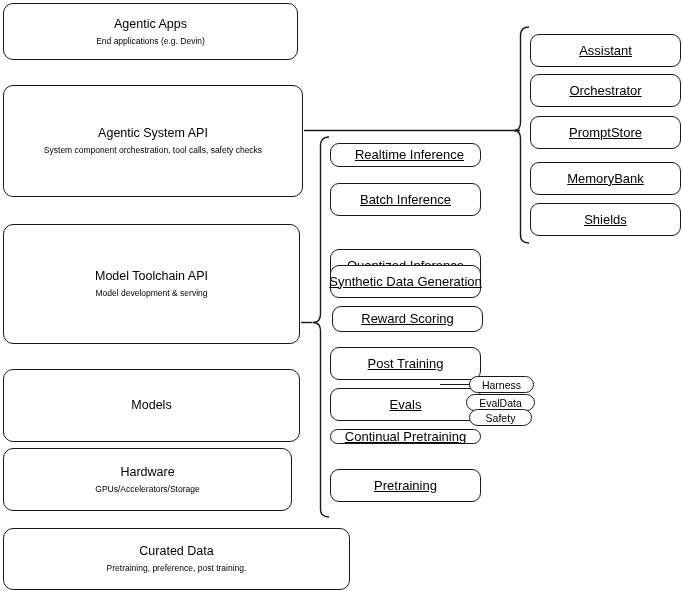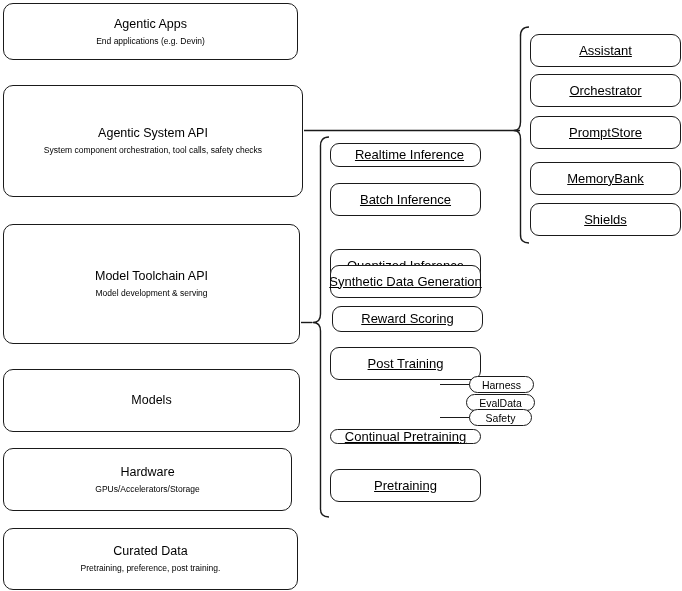--- a/index.html
+++ b/index.html
@@ -122,7 +122,7 @@
     <div class="layer-sub">Model development &amp; serving</div>
   </div>
 
-  <div class="layer-box" style="left:3px; top:369px; width:297px; height:63px;">
+  <div class="layer-box" style="left:3px; top:369px; width:297px; height:73px;">
     <div class="layer-title">Models</div>
   </div>
 

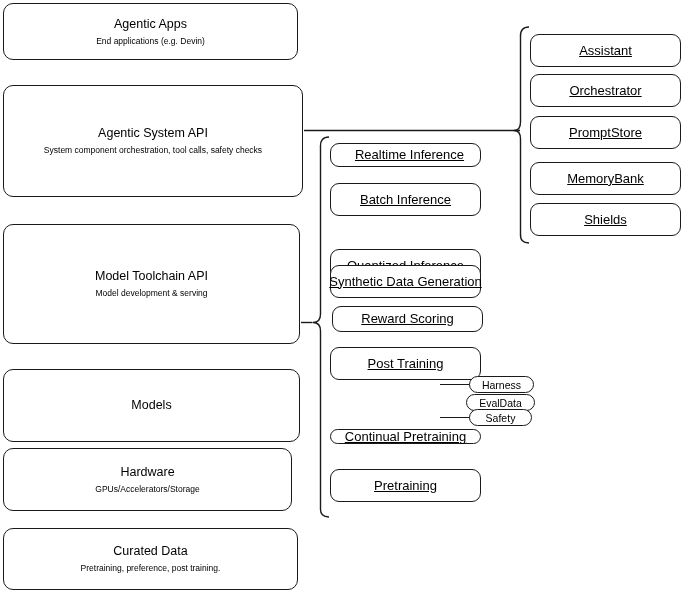--- a/index.html
+++ b/index.html
@@ -154,6 +154,9 @@
   <div class="cap-box" style="left:330px; top:347px; width:151px; height:33px;">
     <span class="cap-label">Post Training</span>
   </div>
+  <div class="cap-box" style="left:330px; top:388px; width:151px; height:33px;">
+    <span class="cap-label">Evals</span>
+  </div>
   <div class="cap-box" style="left:330px; top:429px; width:151px; height:15px;">
     <span class="cap-label">Continual Pretraining</span>
   </div>

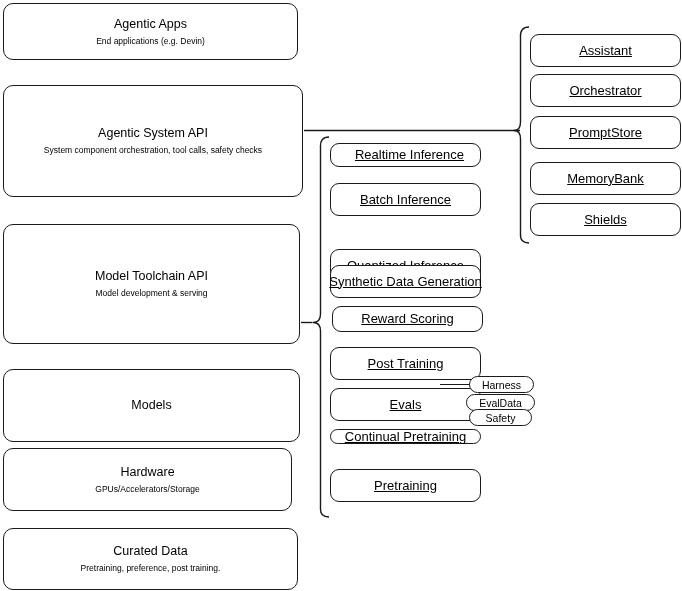--- a/index.html
+++ b/index.html
@@ -131,7 +131,7 @@
     <div class="layer-sub">GPUs/Accelerators/Storage</div>
   </div>
 
-  <div class="layer-box" style="left:3px; top:528px; width:295px; height:62px;">
+  <div class="layer-box" style="left:3px; top:528px; width:347px; height:62px;">
     <div class="layer-title">Curated Data</div>
     <div class="layer-sub">Pretraining, preference, post training.</div>
   </div>

